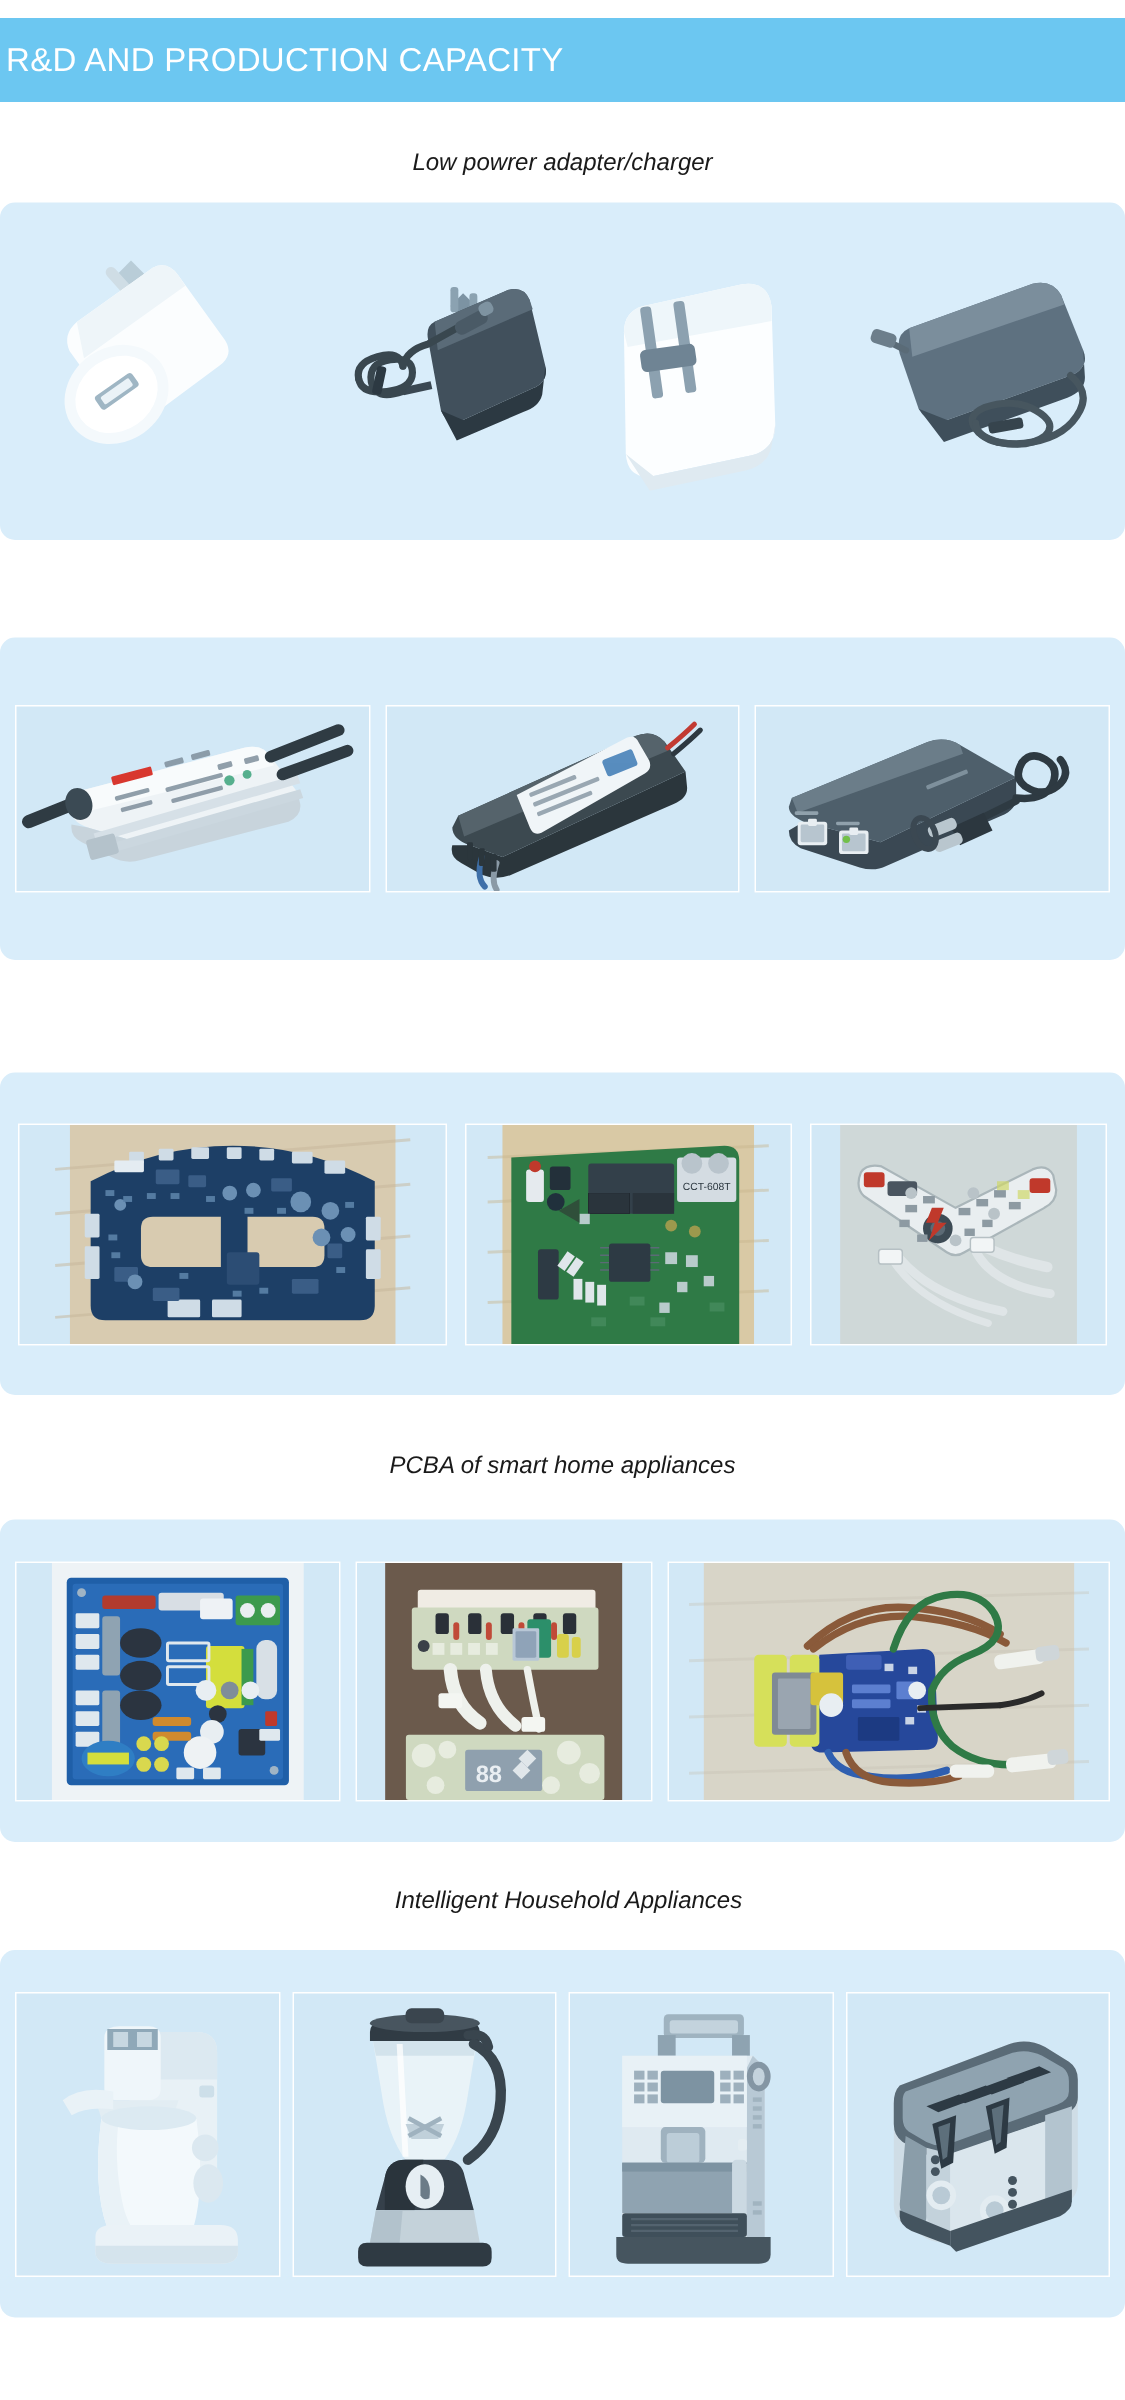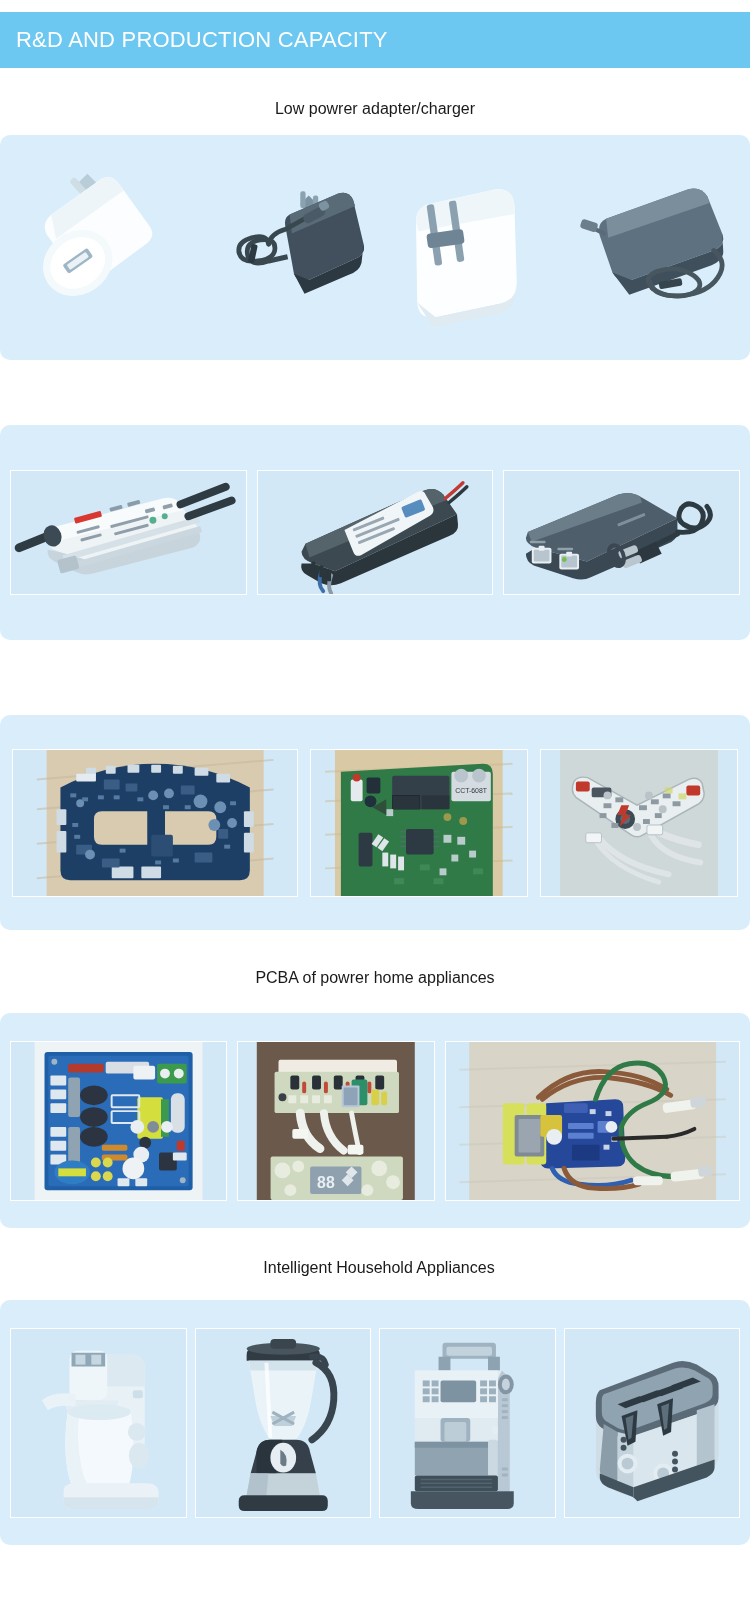--- a/index.html
+++ b/index.html
@@ -35,7 +35,7 @@
     font-size: 22px;
     font-weight: 400;
     letter-spacing: 0.2px;
-    padding-left: 16px;
+    padding-left: 4px;
     white-space: nowrap;
   }
 

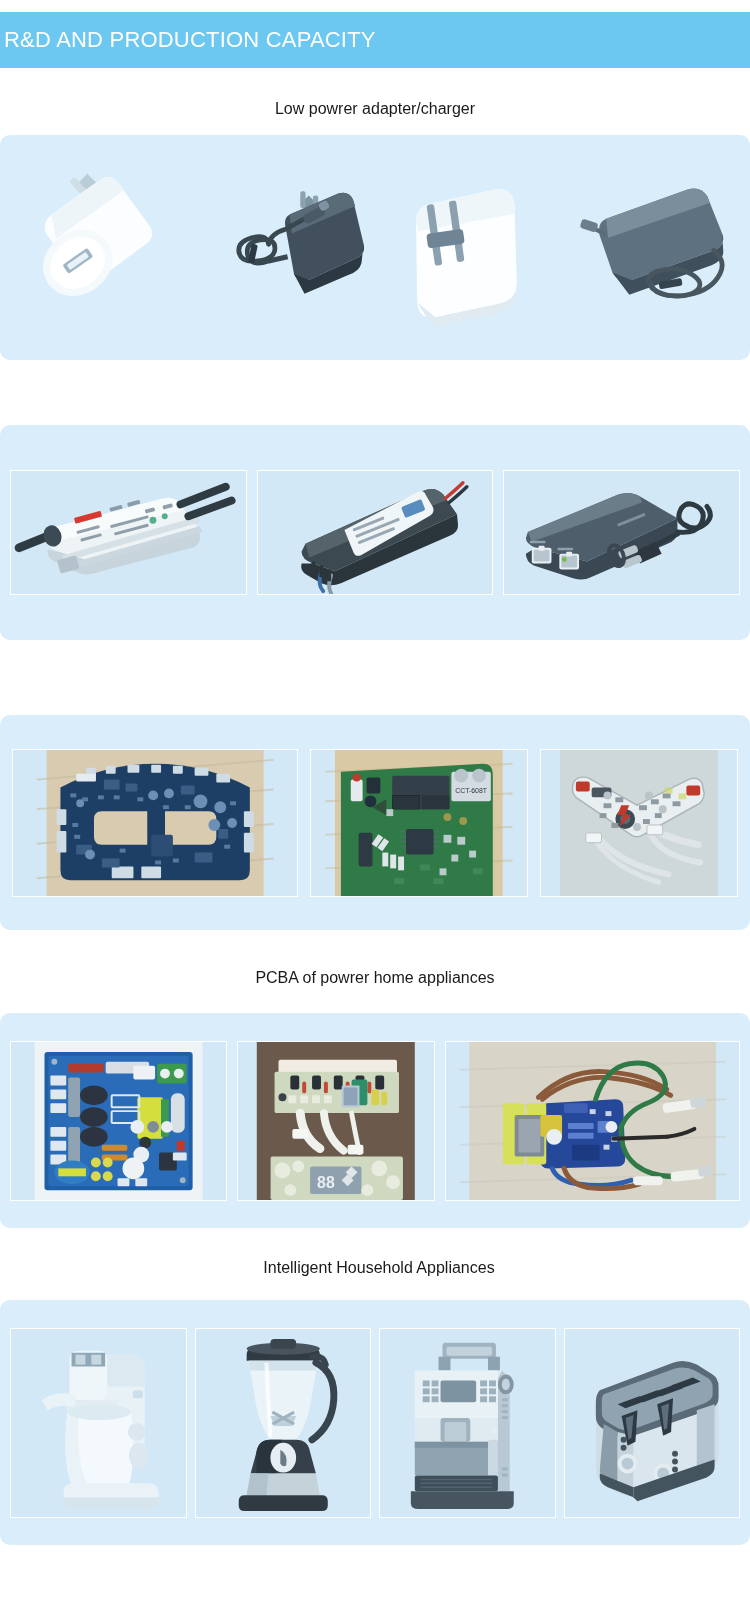--- a/index.html
+++ b/index.html
@@ -47,6 +47,7 @@
     font-size: 16px;
     font-weight: 400;
     line-height: 1;
+    font-style: italic;
   }
 
   

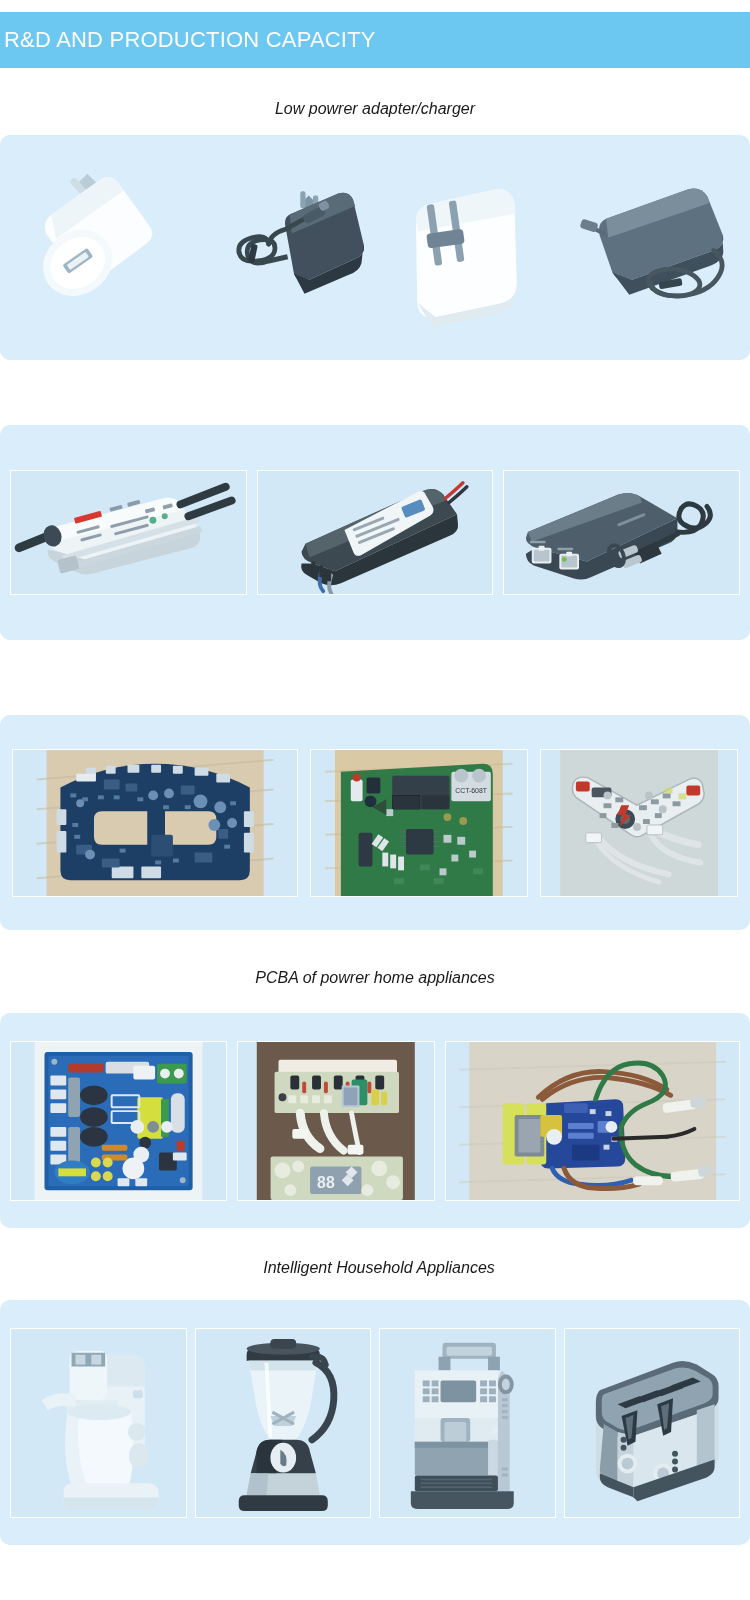--- a/index.html
+++ b/index.html
@@ -507,7 +507,7 @@
     </div>
   </div>
 
-  <div class="section-label" id="label-4">PCBA of powrer home appliances</div>
+  <div class="section-label" id="label-4">PCBA of smart home appliances</div>
 
   <div class="band" id="band-4">
     <div class="row4-wrap">

